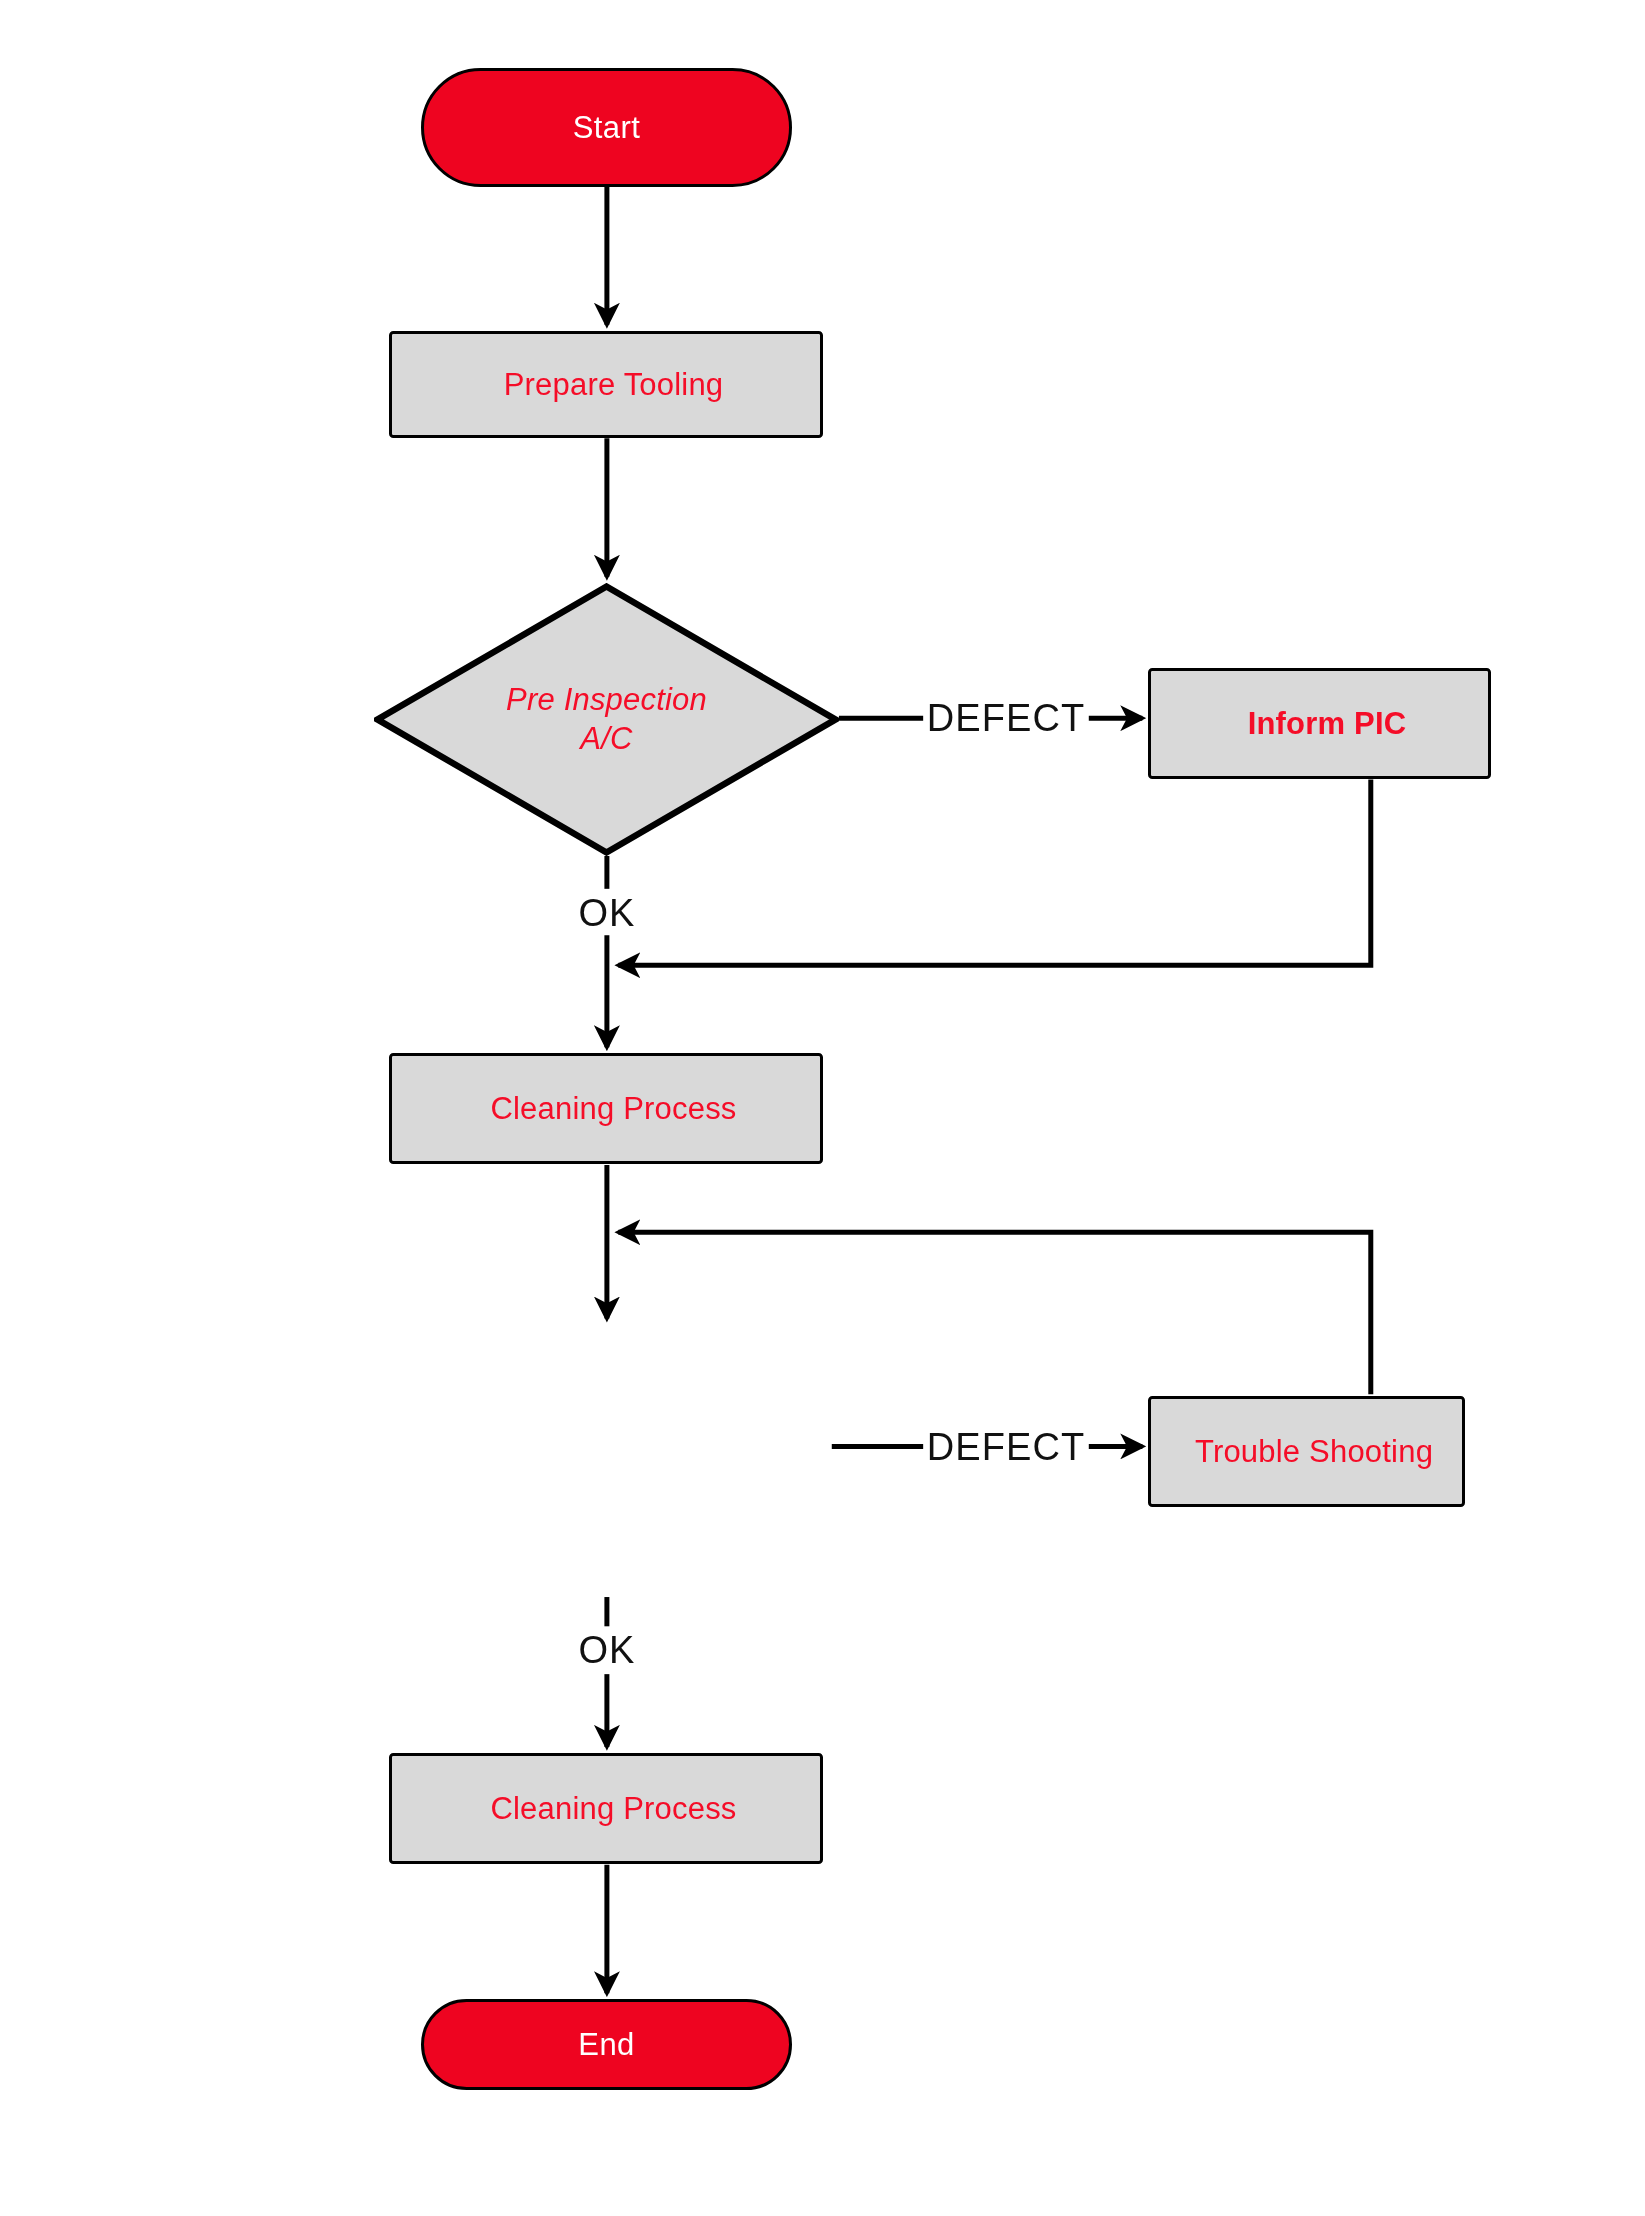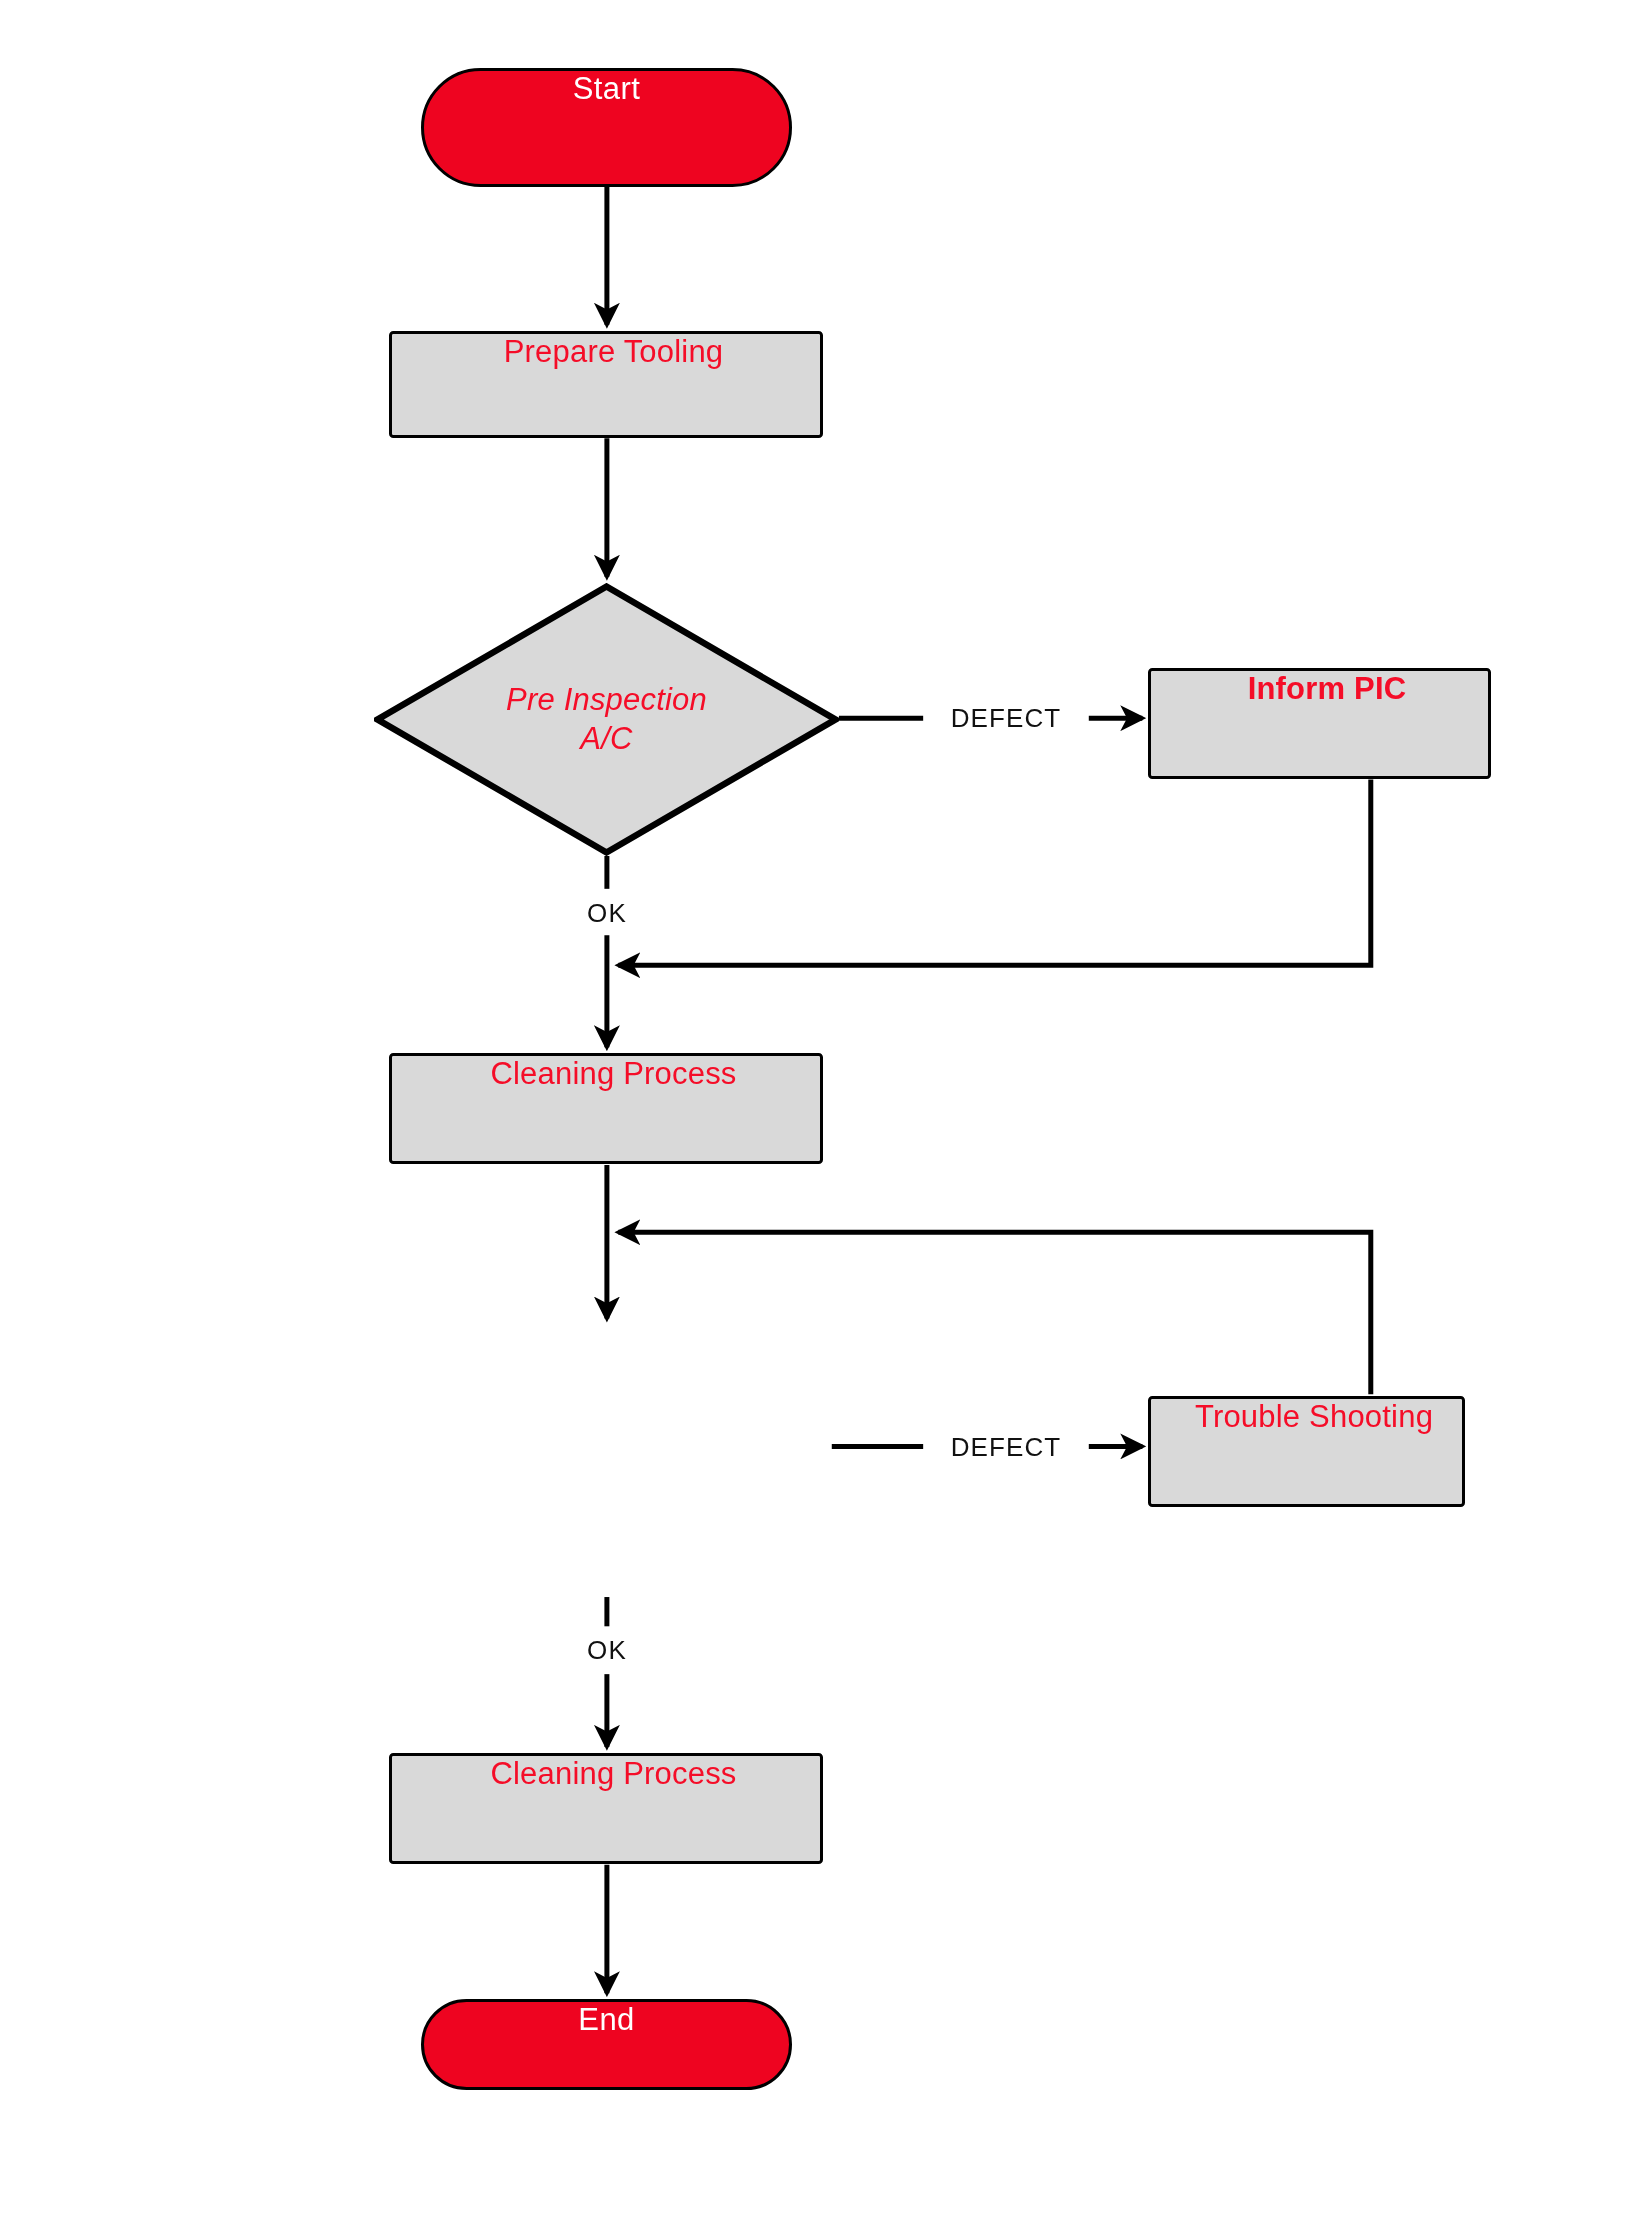--- a/index.html
+++ b/index.html
@@ -29,6 +29,7 @@
     position: absolute;
     box-sizing: border-box;
     display: flex;
+    align-items: center;
     justify-content: center;
     text-align: center;
   }

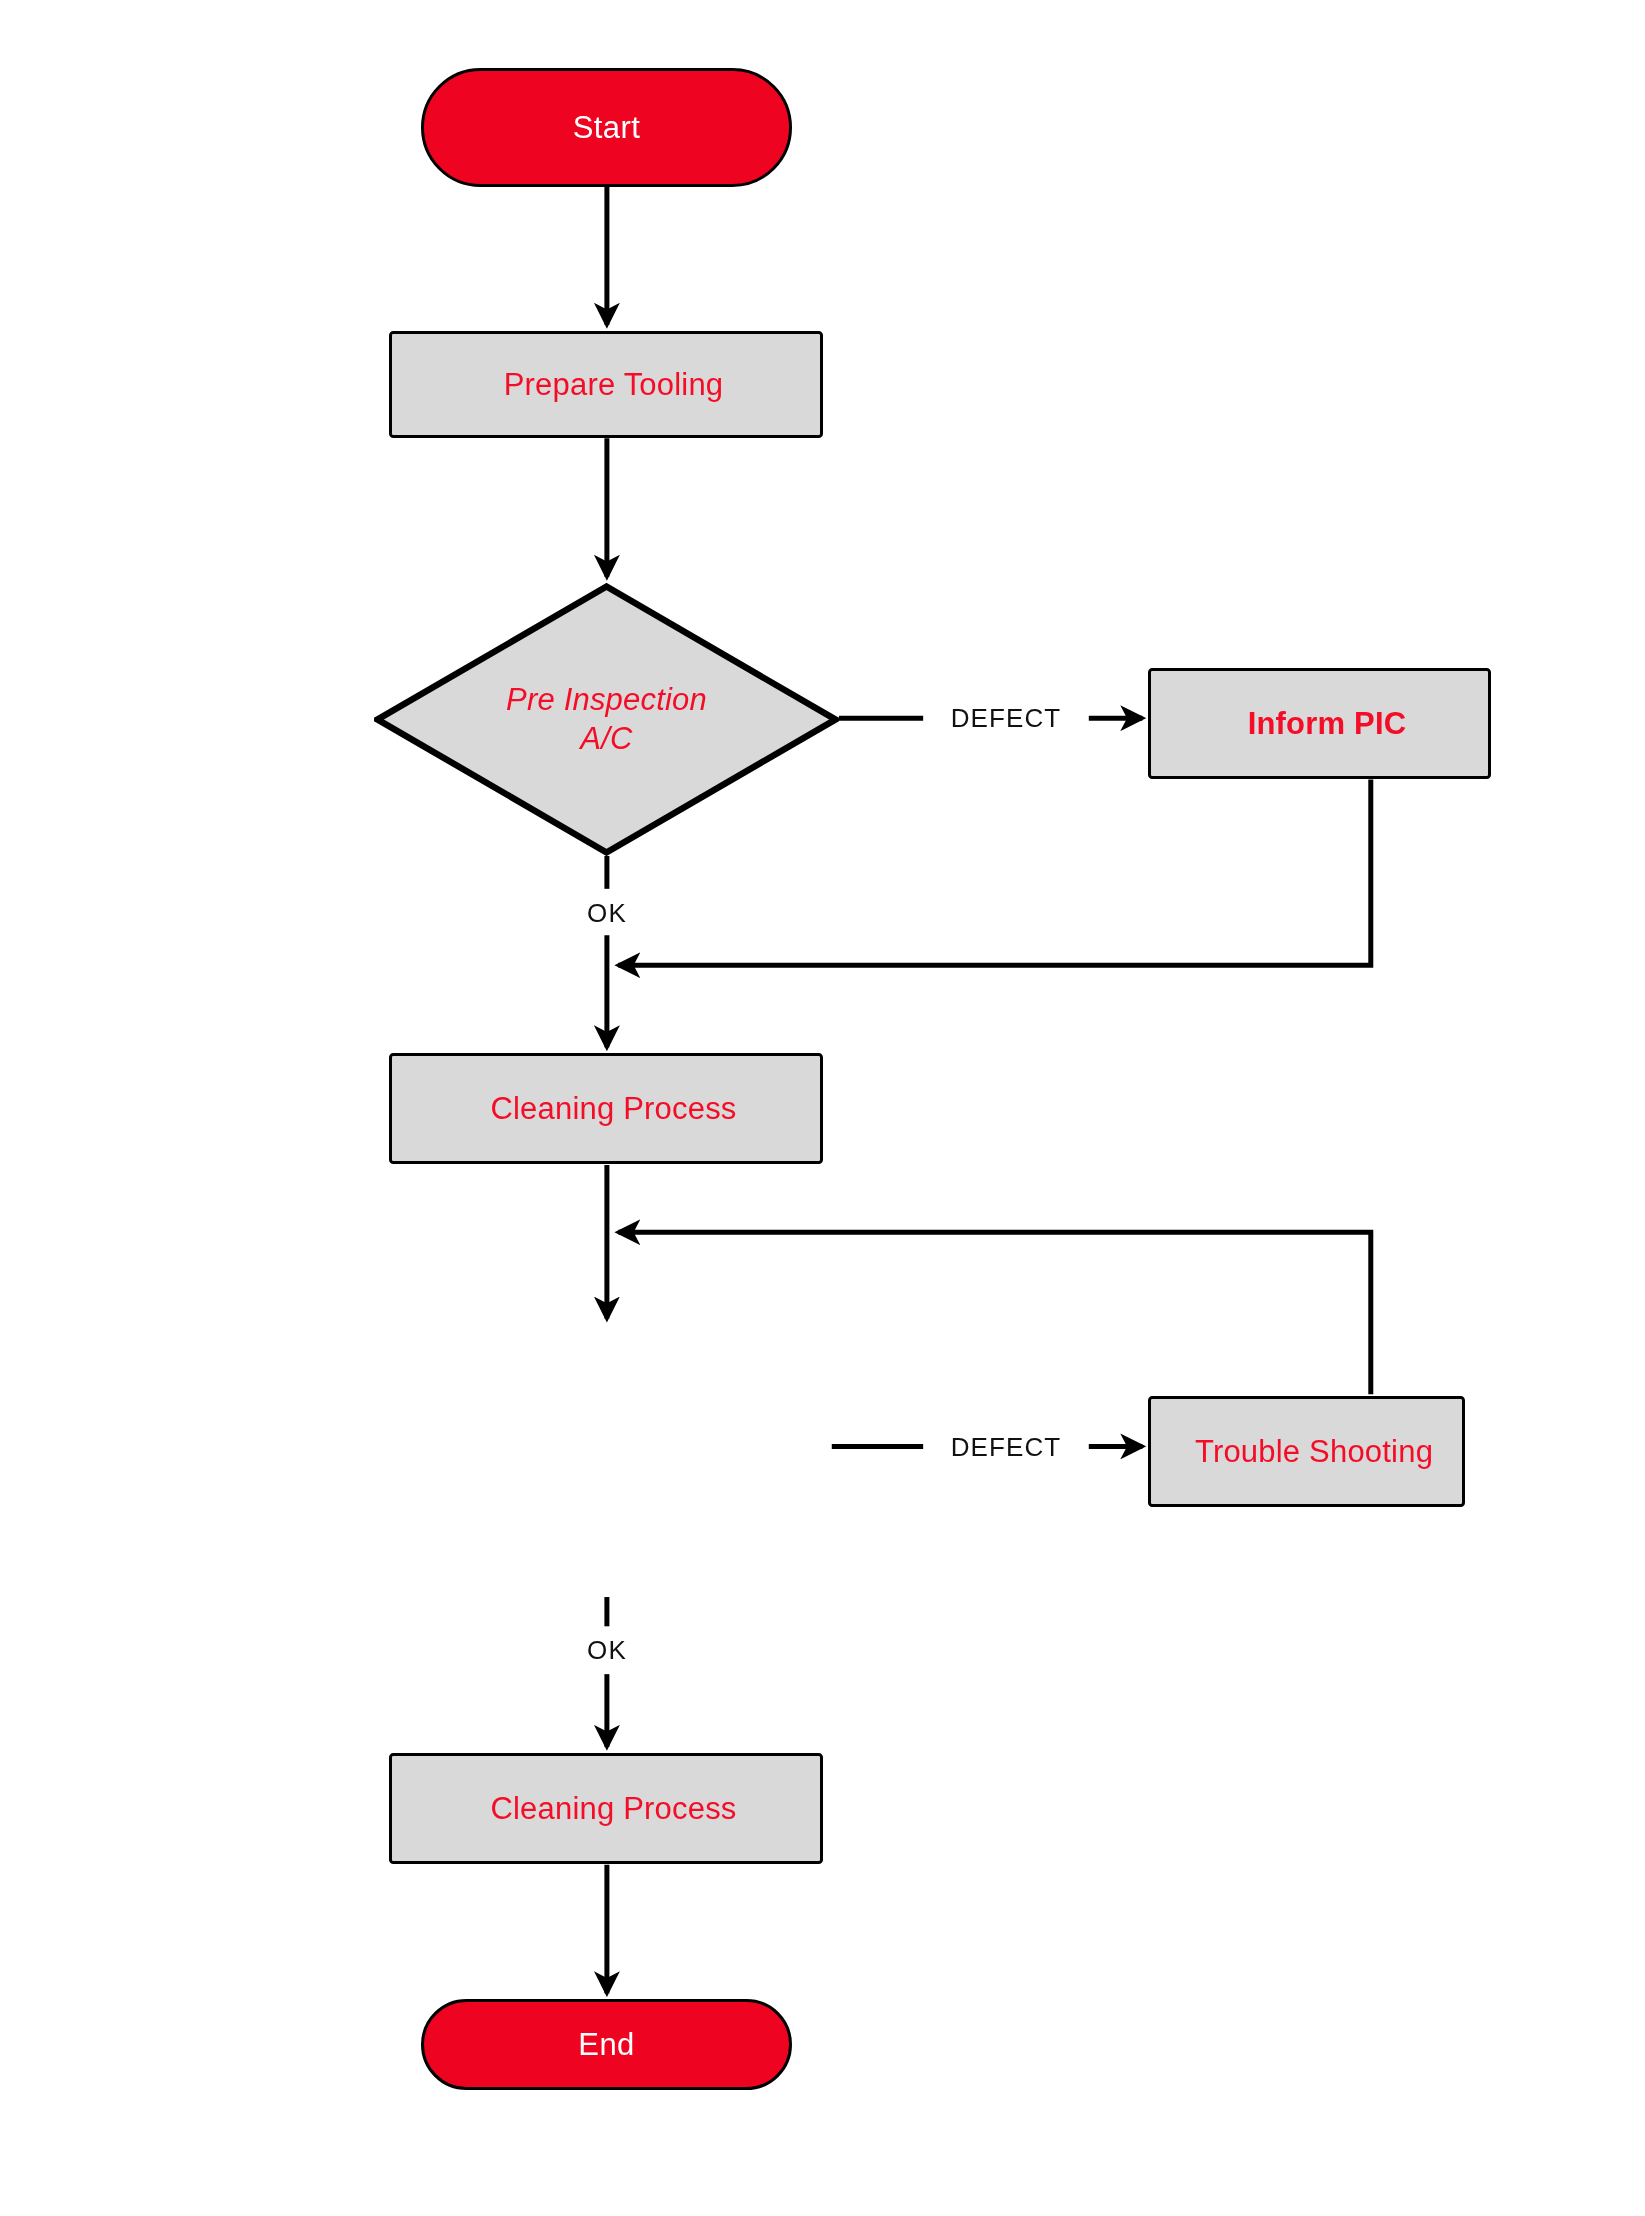--- a/index.html
+++ b/index.html
@@ -83,7 +83,7 @@
   .edge-label {
     position: absolute;
     color: #111111;
-    font-size: 26px;
+    font-size: 38px;
     letter-spacing: 1.1px;
     white-space: nowrap;
   }

